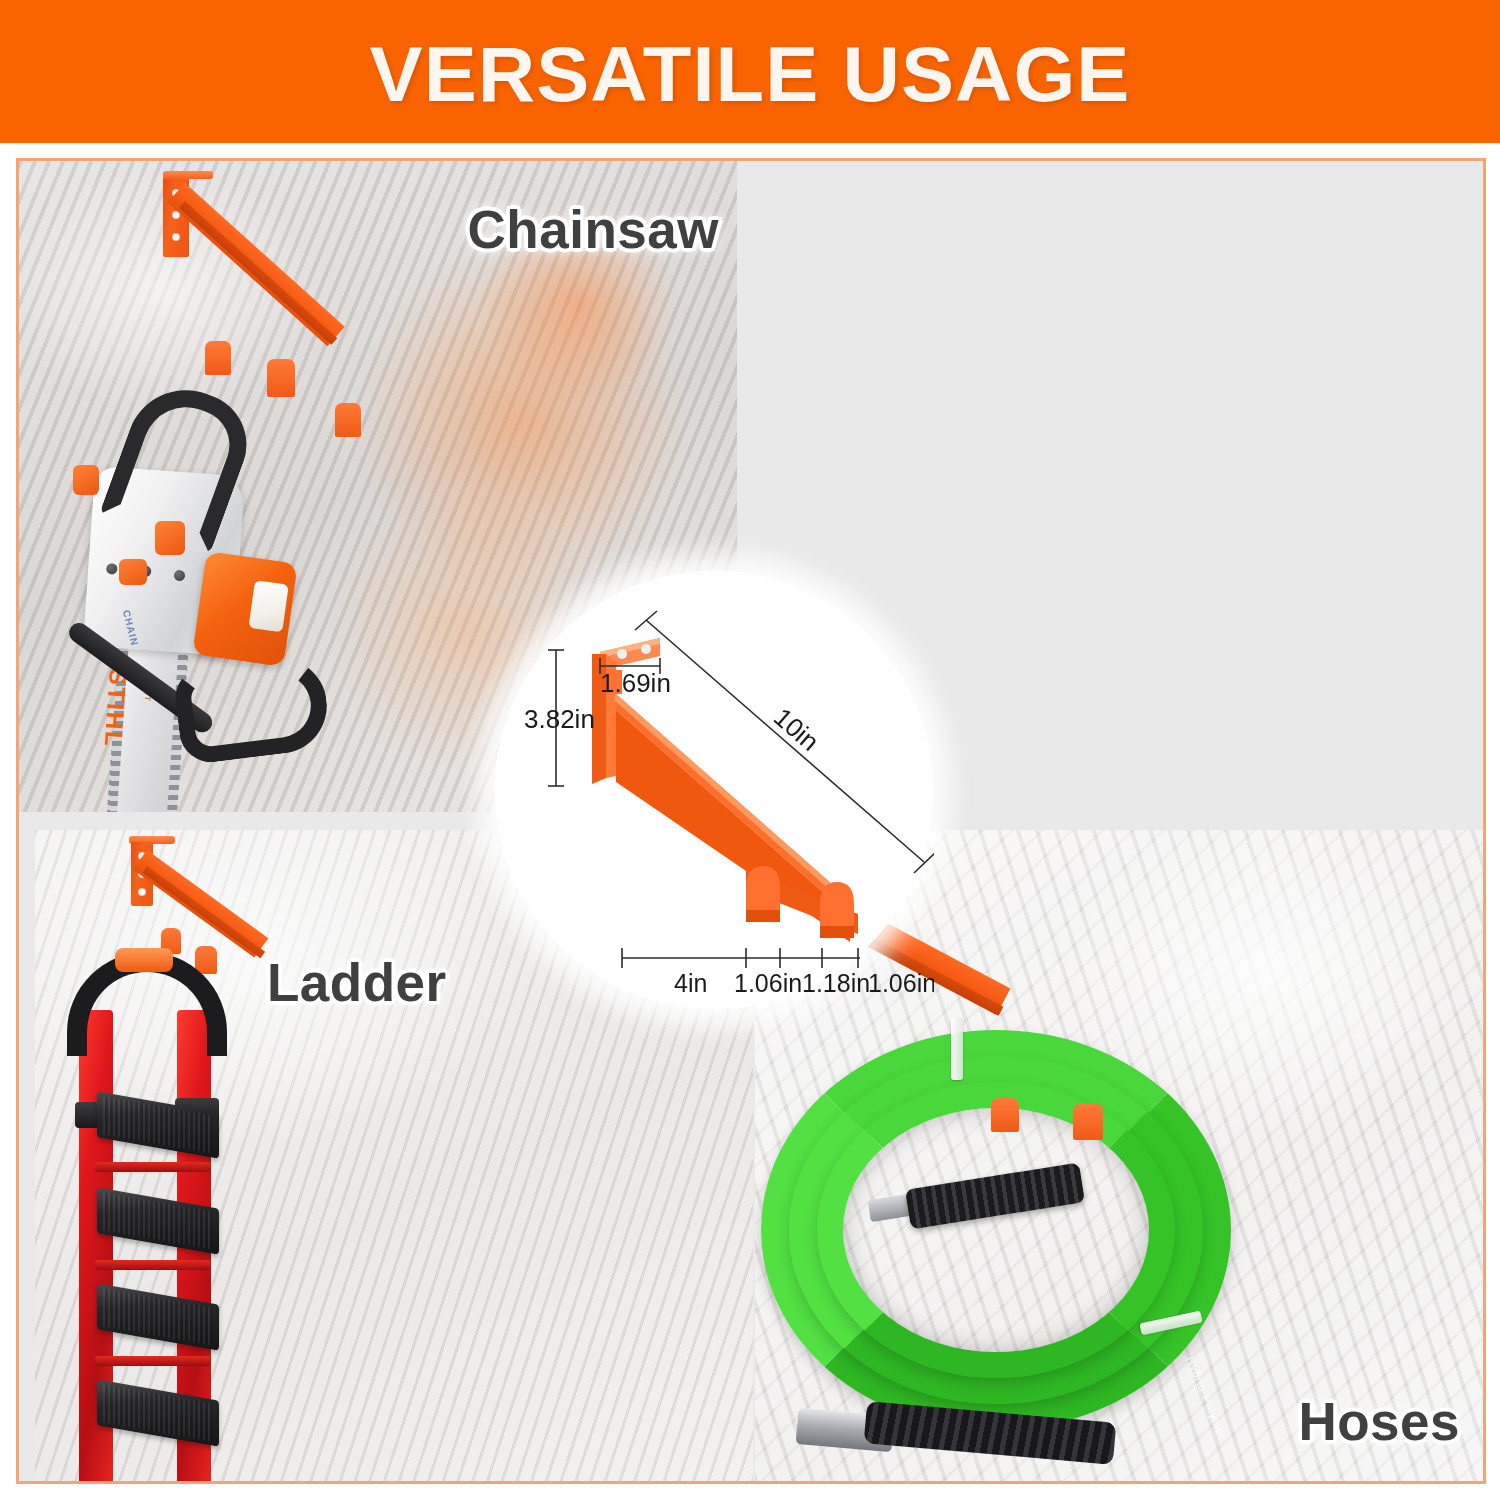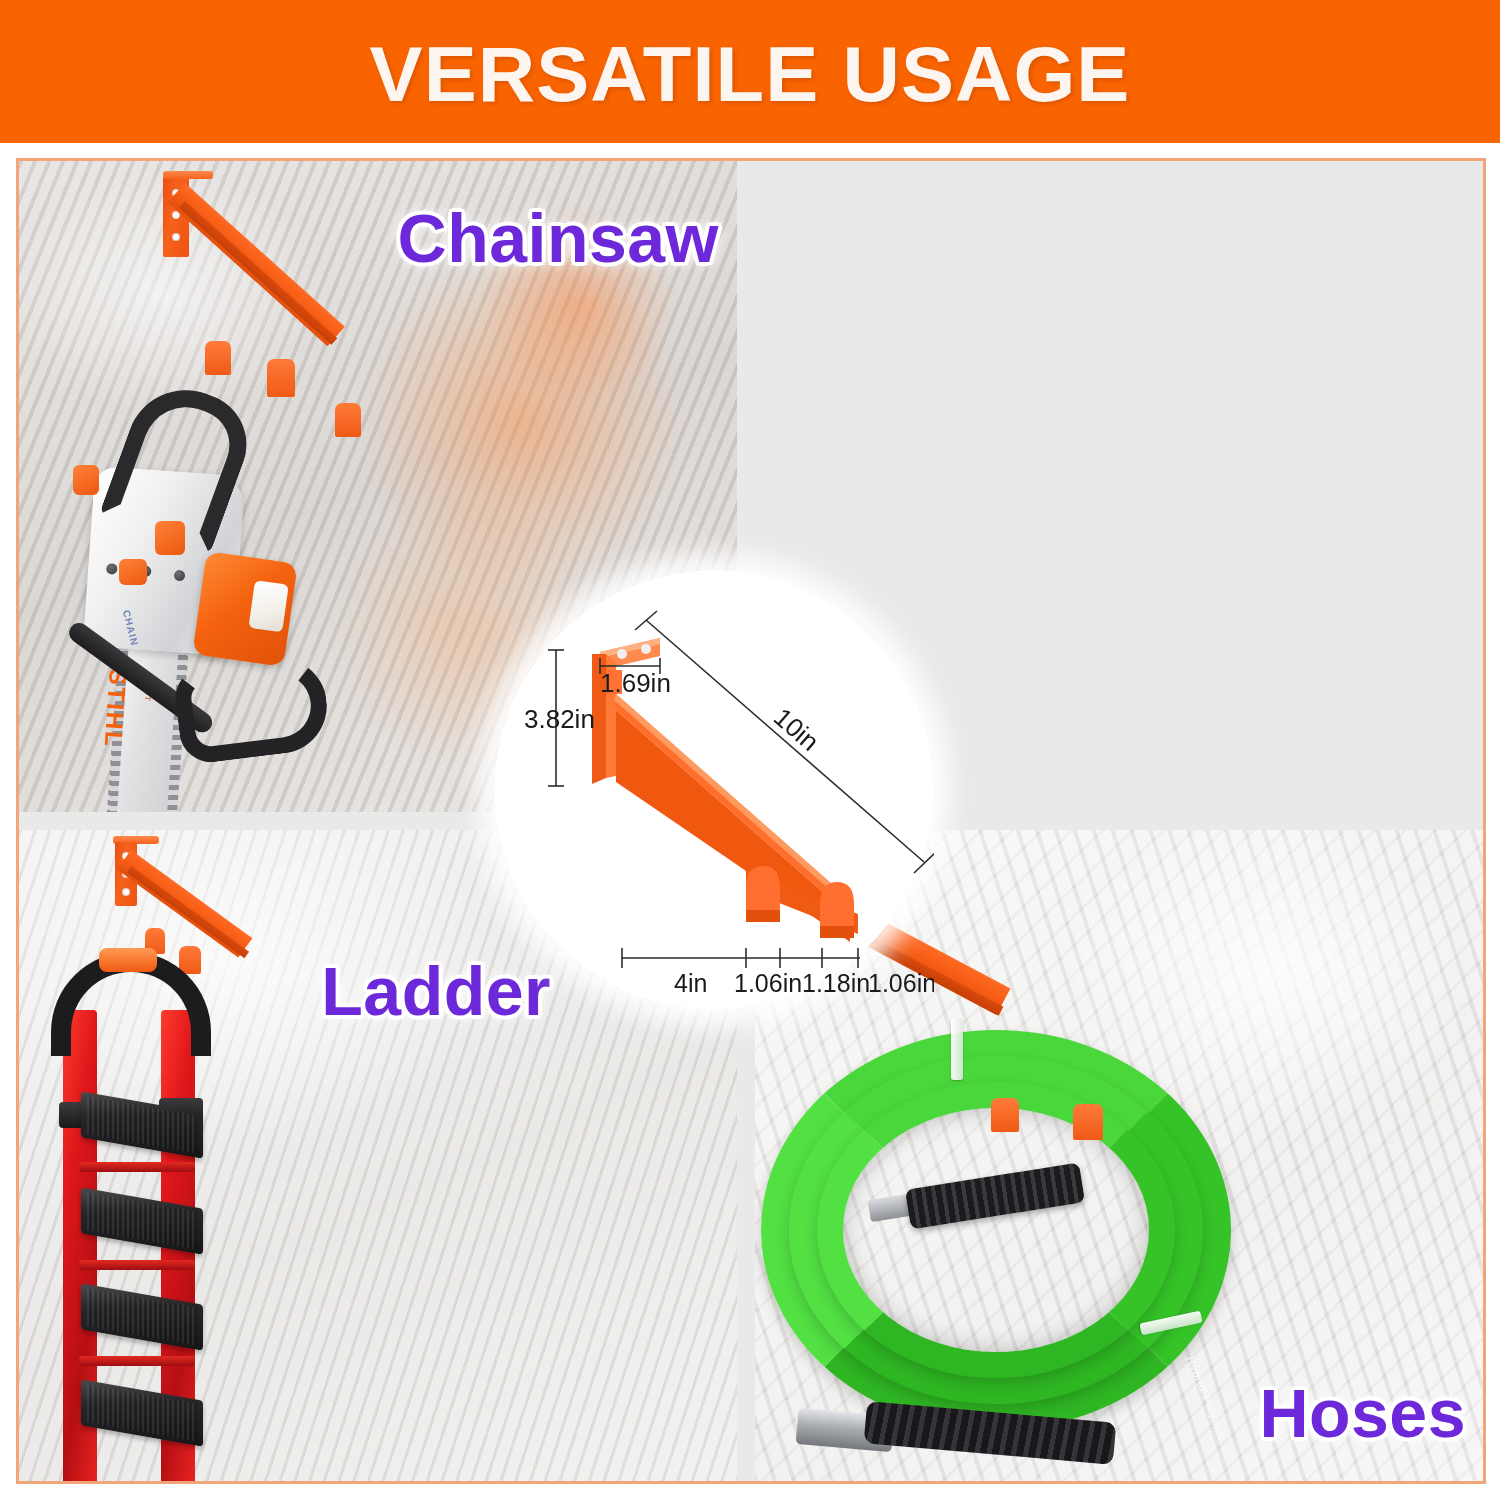--- a/index.html
+++ b/index.html
@@ -86,9 +86,9 @@
   
   .qlabel {
     position:absolute;
-    font-size: 68px;
+    font-size: 53px;
     font-weight: bold;
-    color: #6d28d9;
+    color: #404040;
     letter-spacing: .5px;
     font-family: "Liberation Sans", sans-serif;
     text-shadow:

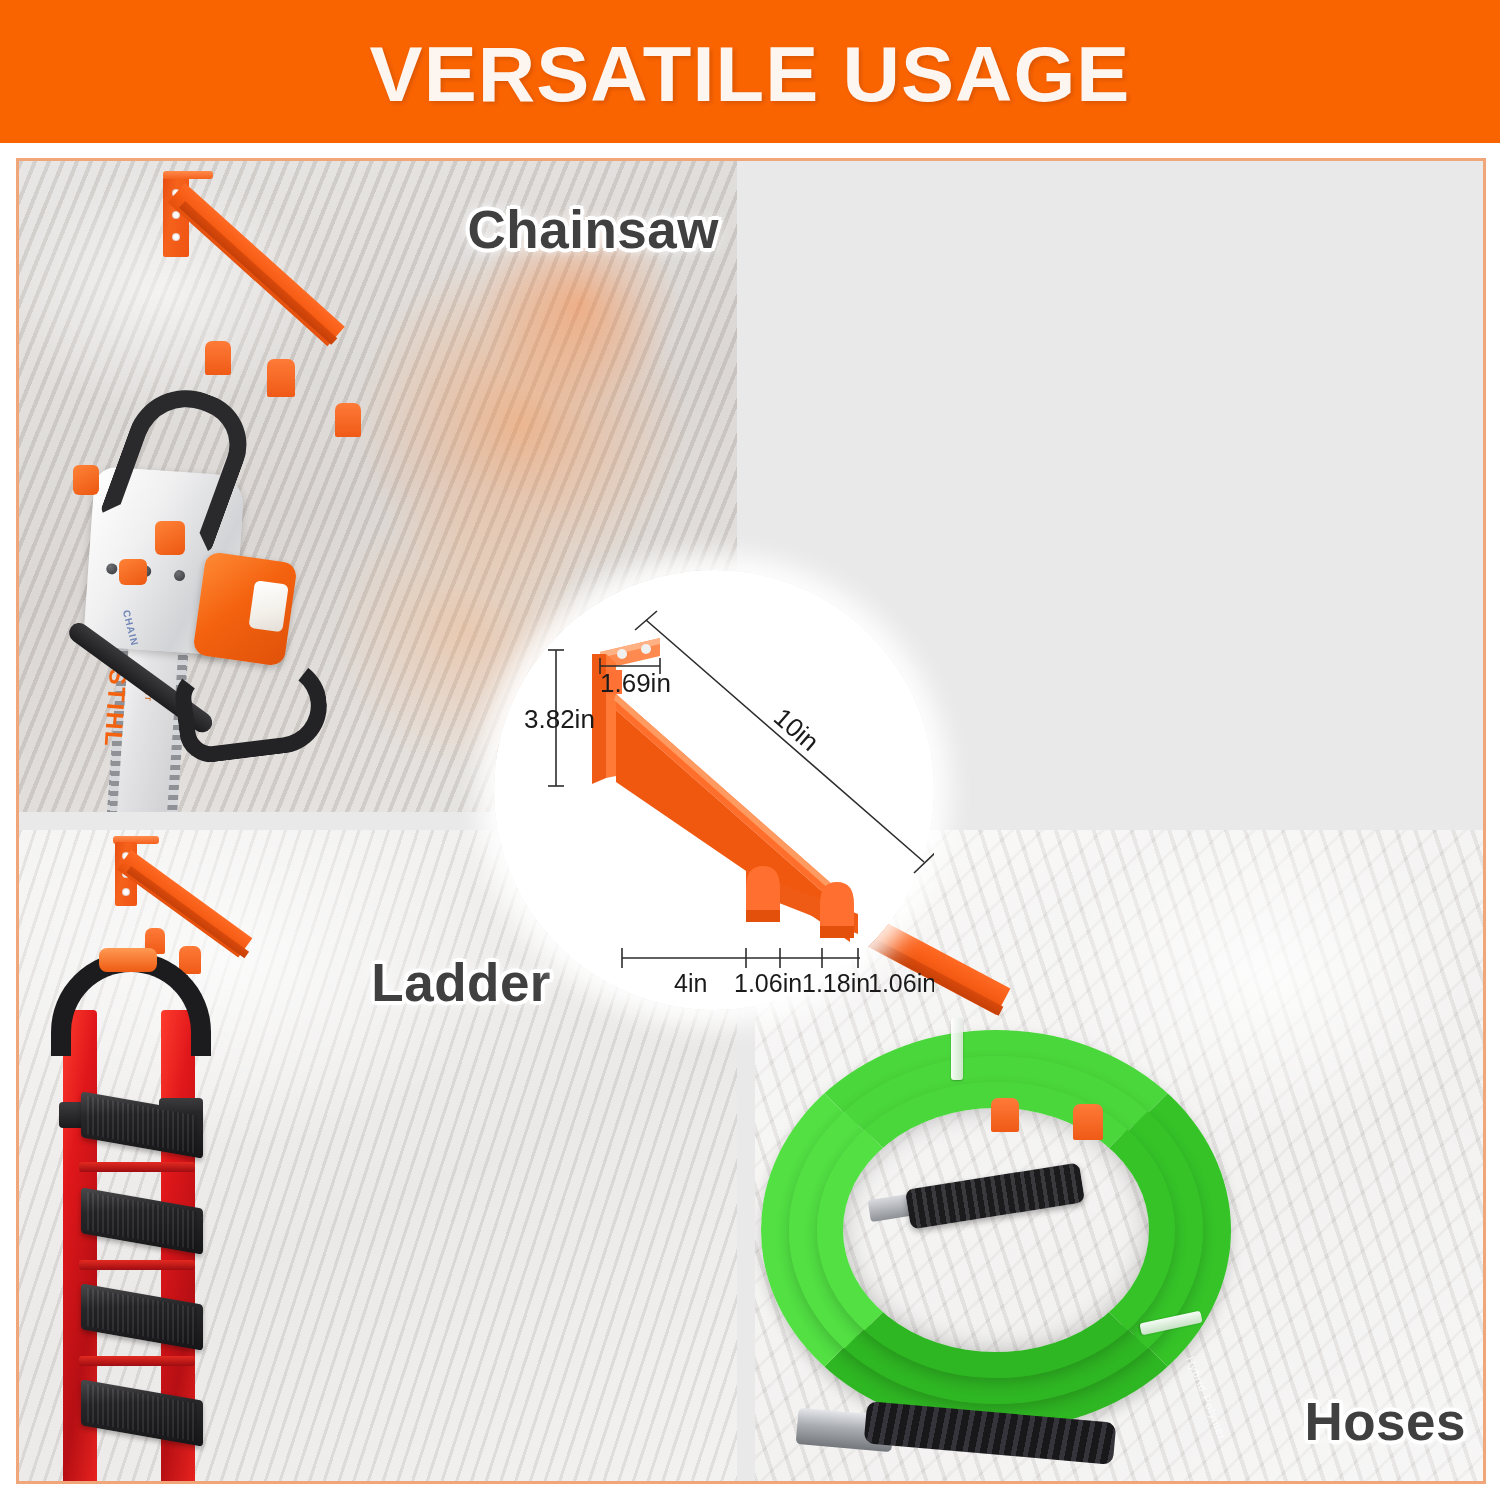--- a/index.html
+++ b/index.html
@@ -47,7 +47,7 @@
   }
   .cell.tl { left:0;     top:0;     width:718px; height:651px; }
   .cell.tr { left:736px; top:0;     width:731px; height:651px; }
-  .cell.bl { left:0;     top:669px; width:718px; height:654px;text-align:right; }
+  .cell.bl { left:16px;     top:669px; width:718px; height:654px; }
   .cell.br { left:736px; top:669px; width:731px; height:654px; }
   .bg-worker {
     position:absolute; inset:0;

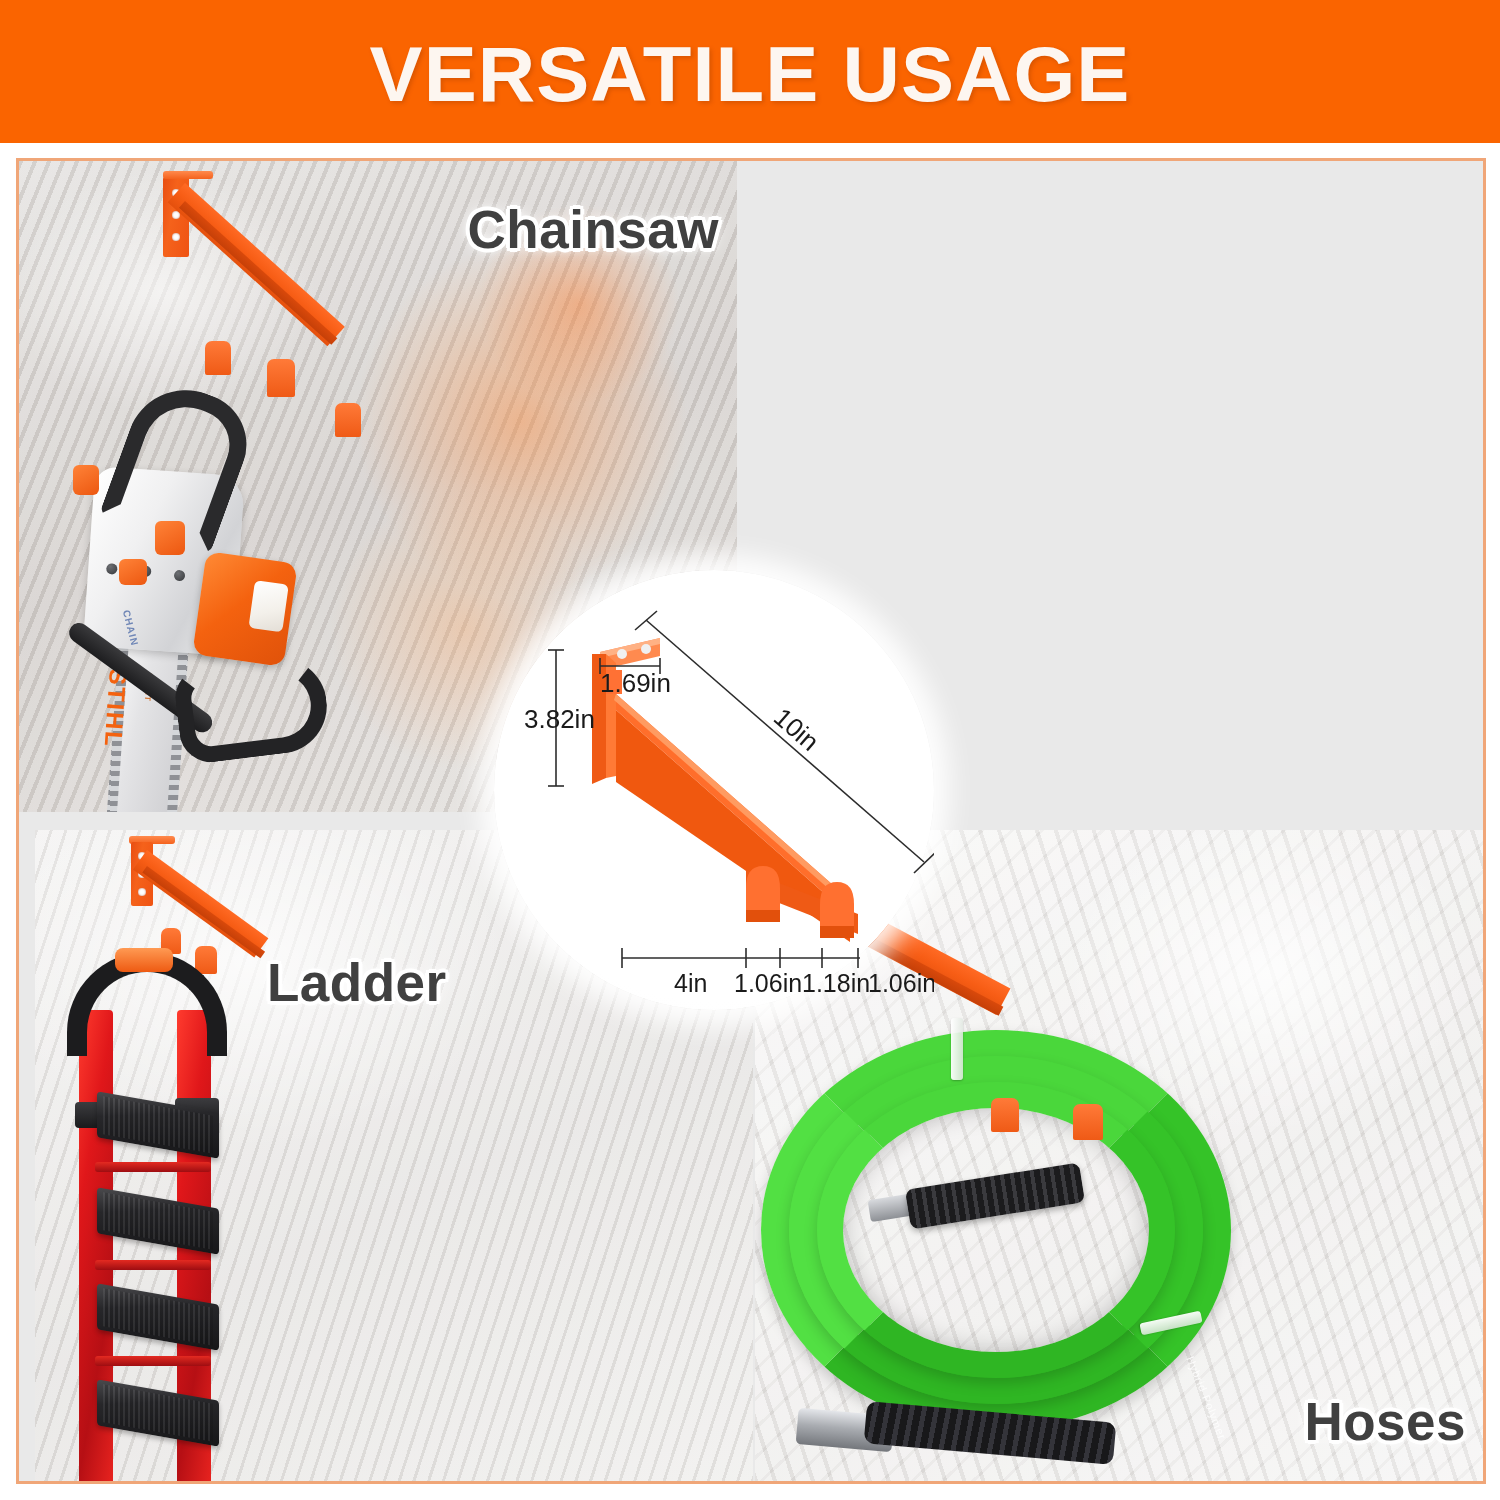--- a/index.html
+++ b/index.html
@@ -100,7 +100,7 @@
   .qlabel.chainsaw { right: 18px; top: 38px; }
   .qlabel.shovel   { right: 22px; top: 38px; }
   .qlabel.ladder   { left: 232px; bottom: 30px; }
-  .qlabel.hoses    { right: 20px; bottom: 32px; margin-top: 29px; }
+  .qlabel.hoses    { right: 26px; bottom: 32px; margin-top: 29px; }
 
   
   .bracket { position:absolute; }

